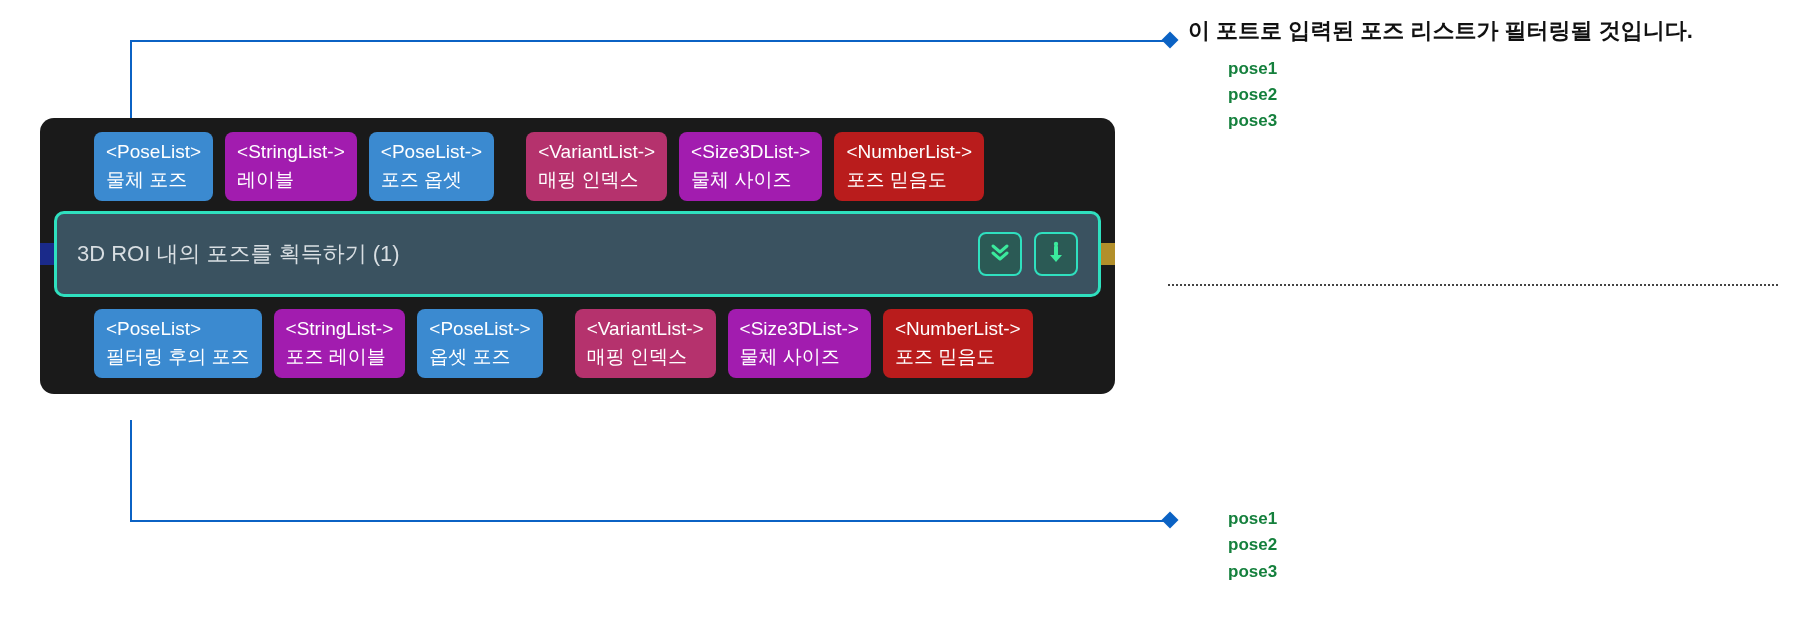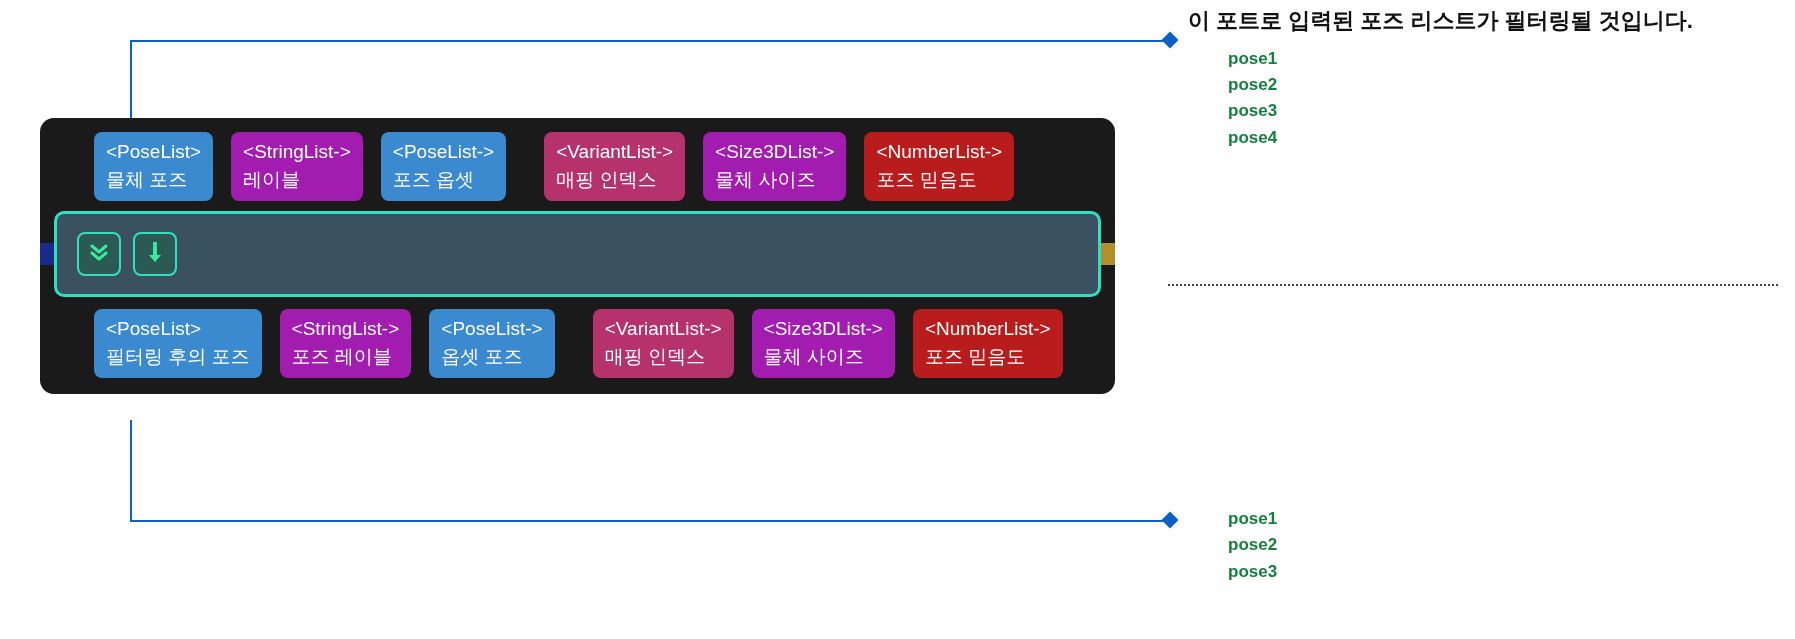--- a/index.html
+++ b/index.html
@@ -206,7 +206,7 @@
 
 </div>
 
-<div class="anno" style="top:6px;">
+<div class="anno" style="top:16px;">
   <h3>이 포트로 입력된 포즈 리스트가 필터링될 것입니다.</h3>
   <div class="items">
     <div>pose1</div>

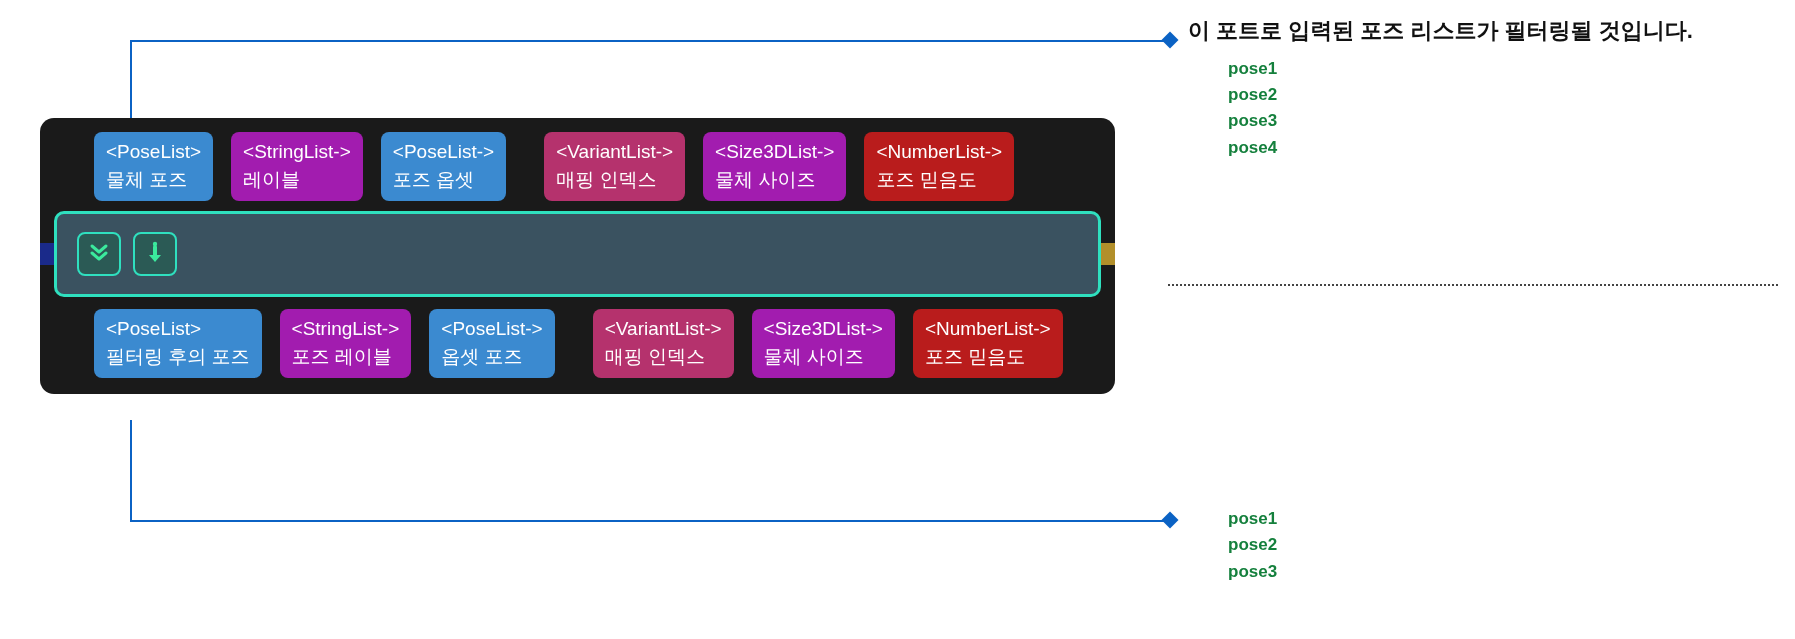--- a/index.html
+++ b/index.html
@@ -21,7 +21,7 @@
   }
   .port-row {
     display: flex;
-    gap: 18px;
+    gap: 12px;
     flex-wrap: nowrap;
     padding-left: 40px;
   }

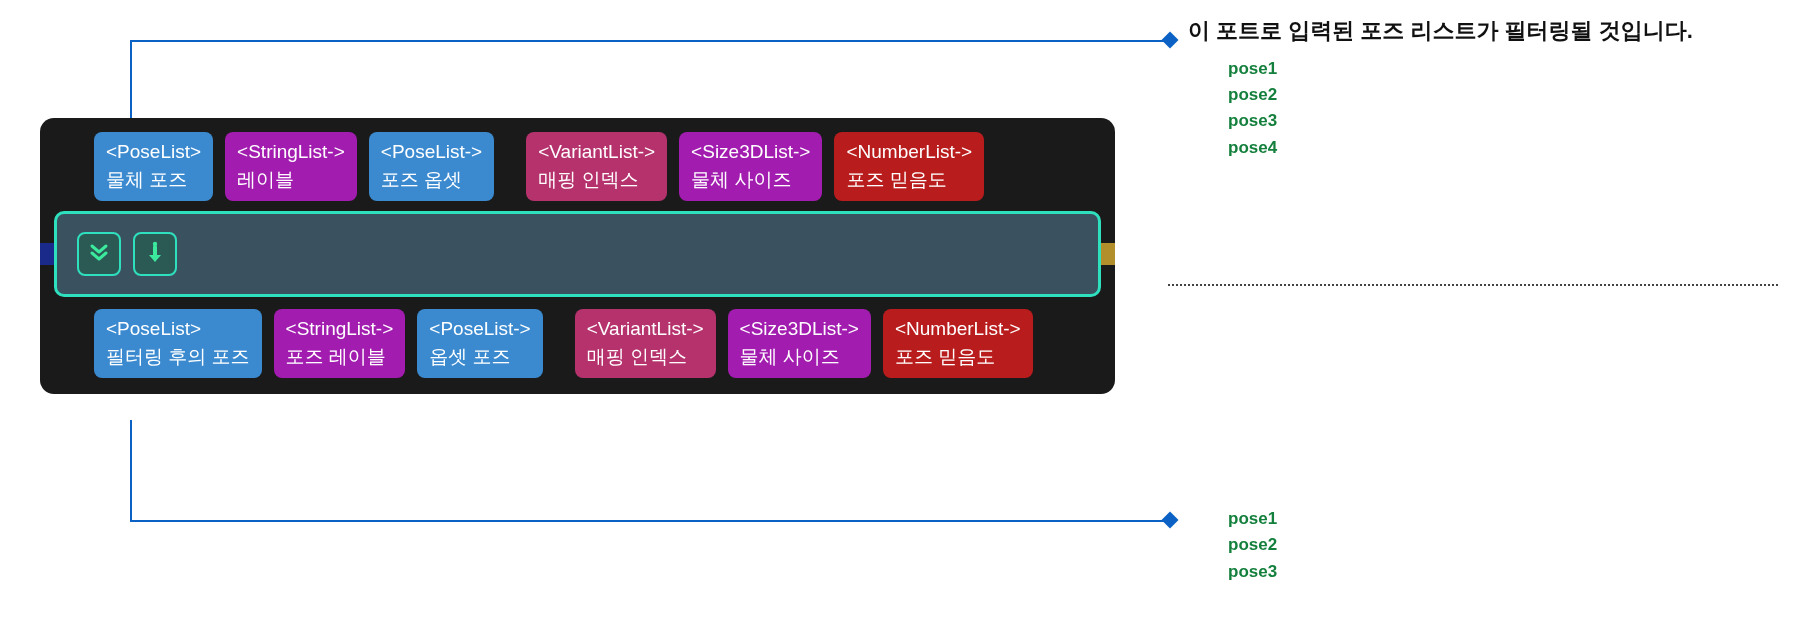--- a/index.html
+++ b/index.html
@@ -212,7 +212,6 @@
     <div>pose1</div>
     <div>pose2</div>
     <div>pose3</div>
-    <div>pose4</div>
   </div>
 </div>
 

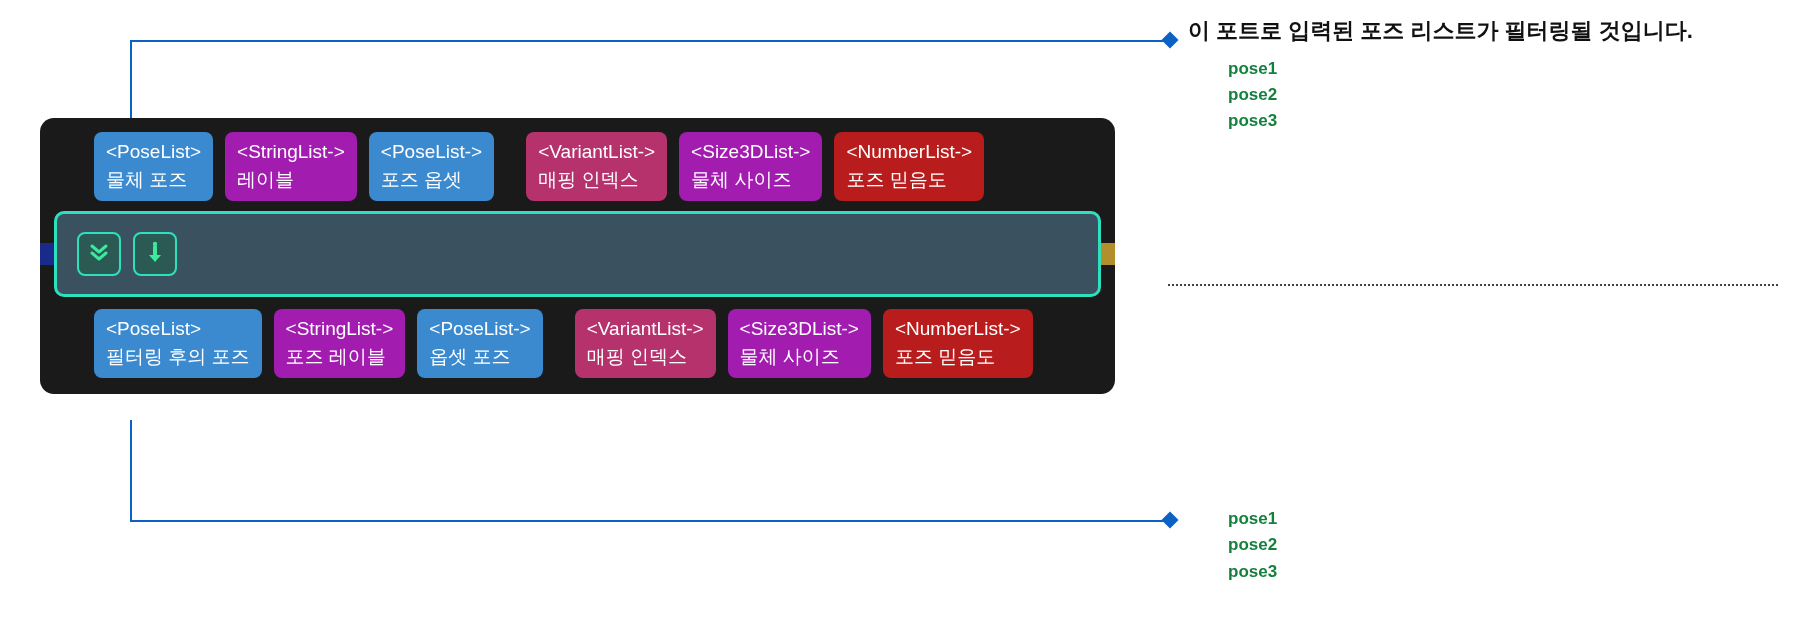--- a/index.html
+++ b/index.html
@@ -156,6 +156,7 @@
   <div class="node-body">
     <div class="body-pin pin-left"></div>
     <div class="body-pin pin-right"></div>
+    <div class="node-title">3D ROI 내의 포즈를 획득하기 (1)</div>
     <div class="node-btns">
       <div class="node-btn nb-chev">
         <span>

